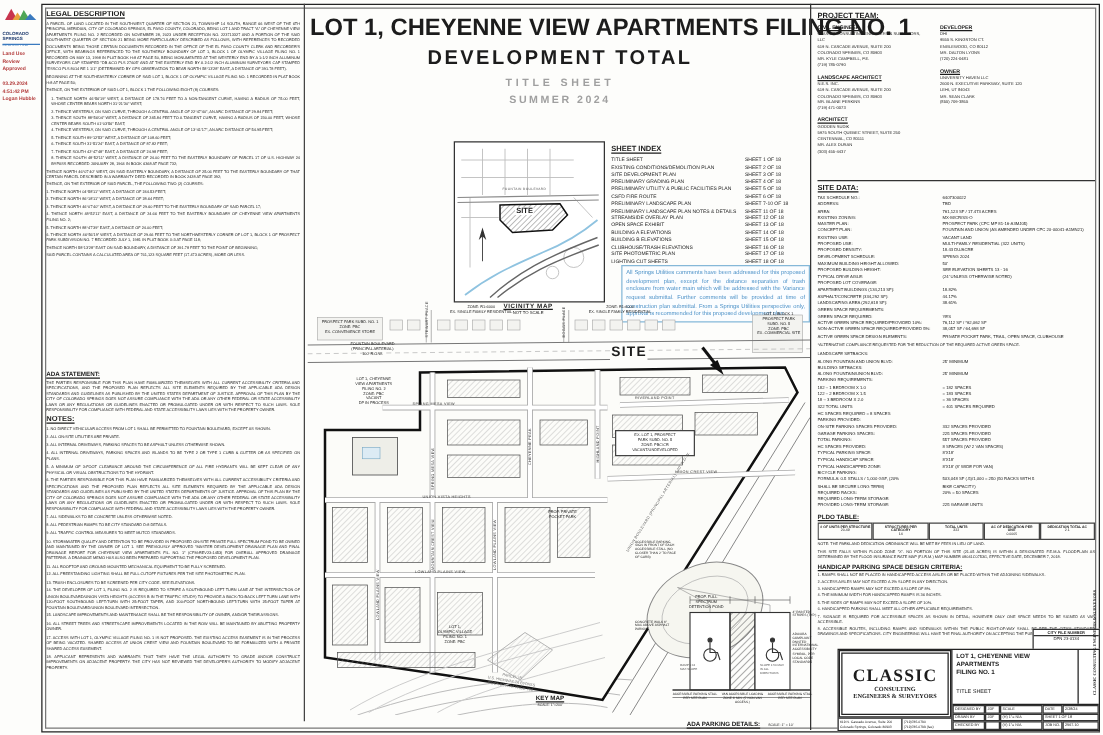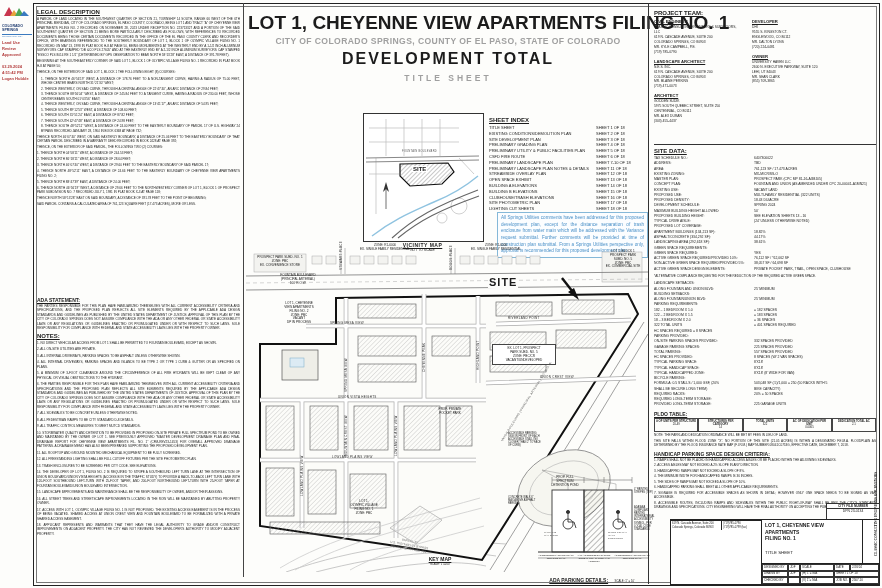--- a/index.html
+++ b/index.html
@@ -128,7 +128,6 @@
 
   <div class="abs ctr" style="left:248px;top:12px;width:400px;">
     <div style="font-size:19px;font-weight:bold;white-space:nowrap;letter-spacing:0;">LOT 1, CHEYENNE VIEW APARTMENTS FILING NO. 1</div>
-    <div class="gray" style="font-size:8.6px;font-weight:bold;margin-top:2px;letter-spacing:.4px;">CITY OF COLORADO SPRINGS, COUNTY OF EL PASO, STATE OF COLORADO</div>
     <div style="font-size:16px;font-weight:bold;letter-spacing:2px;margin-top:4px;">DEVELOPMENT TOTAL</div>
     <div class="gray" style="font-size:8.5px;font-weight:bold;letter-spacing:3px;margin-top:5px;">TITLE SHEET</div>
   </div>

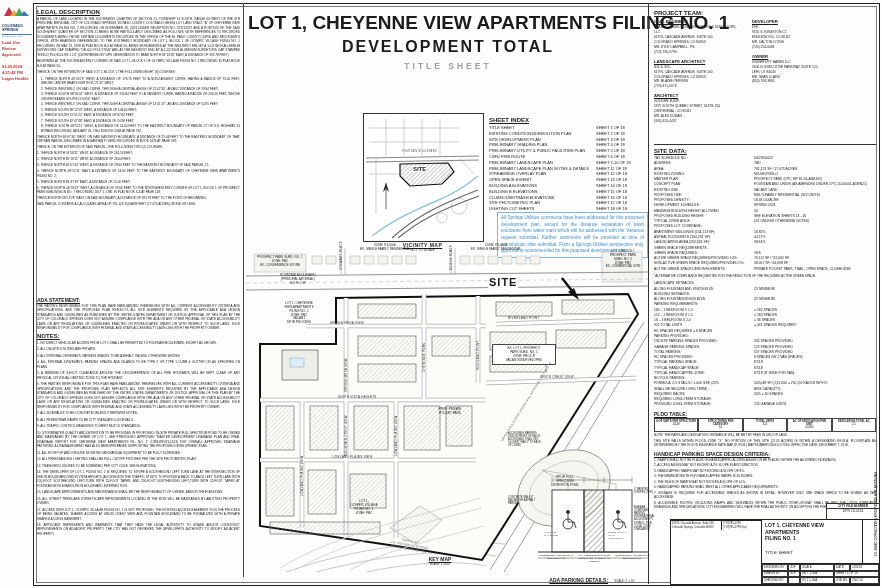--- a/index.html
+++ b/index.html
@@ -130,6 +130,7 @@
     <div style="font-size:19px;font-weight:bold;white-space:nowrap;letter-spacing:0;">LOT 1, CHEYENNE VIEW APARTMENTS FILING NO. 1</div>
     <div style="font-size:16px;font-weight:bold;letter-spacing:2px;margin-top:4px;">DEVELOPMENT TOTAL</div>
     <div class="gray" style="font-size:8.5px;font-weight:bold;letter-spacing:3px;margin-top:5px;">TITLE SHEET</div>
+    <div class="gray" style="font-size:8.5px;font-weight:bold;letter-spacing:2px;margin-top:3px;">SUMMER 2024</div>
   </div>
 
   <div class="abs" style="left:363px;top:113px;width:119px;height:127px;border:1px solid #333;background:#fff;">

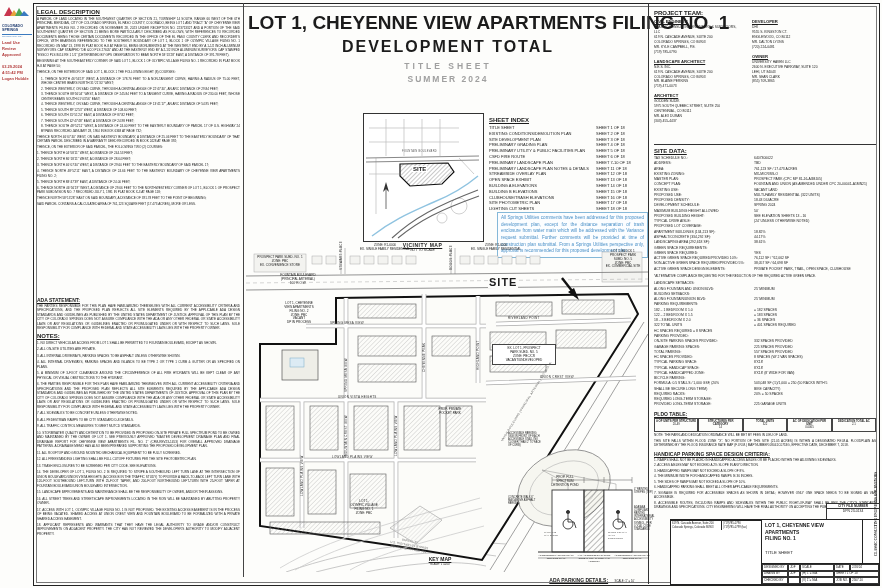--- a/index.html
+++ b/index.html
@@ -843,6 +843,11 @@
   <div class="abs" style="left:670px;top:519px;width:208px;height:64px;border:1px solid #222;background:#fff;display:flex;">
 
     <div style="width:90px;border-right:1px solid #222;display:flex;flex-direction:column;">
+      <div style="flex:1;margin:2px;border:1.2px solid #222;outline:0.5px solid #222;outline-offset:1px;display:flex;flex-direction:column;align-items:center;justify-content:center;">
+        <div style="font-family:'Liberation Serif',serif;font-size:14px;font-weight:bold;letter-spacing:1px;">CLASSIC</div>
+        <div style="font-family:'Liberation Serif',serif;font-size:5px;font-weight:bold;">CONSULTING</div>
+        <div style="font-family:'Liberation Serif',serif;font-size:5px;font-weight:bold;">ENGINEERS &amp; SURVEYORS</div>
+      </div>
       <div style="display:flex;border-top:0.8px solid #222;">
         <div style="flex:1.3;font-size:2.7px;line-height:1.3;padding:1px;border-right:0.5px solid #222;">
           <div>619 N. Cascade Avenue, Suite 200</div>

